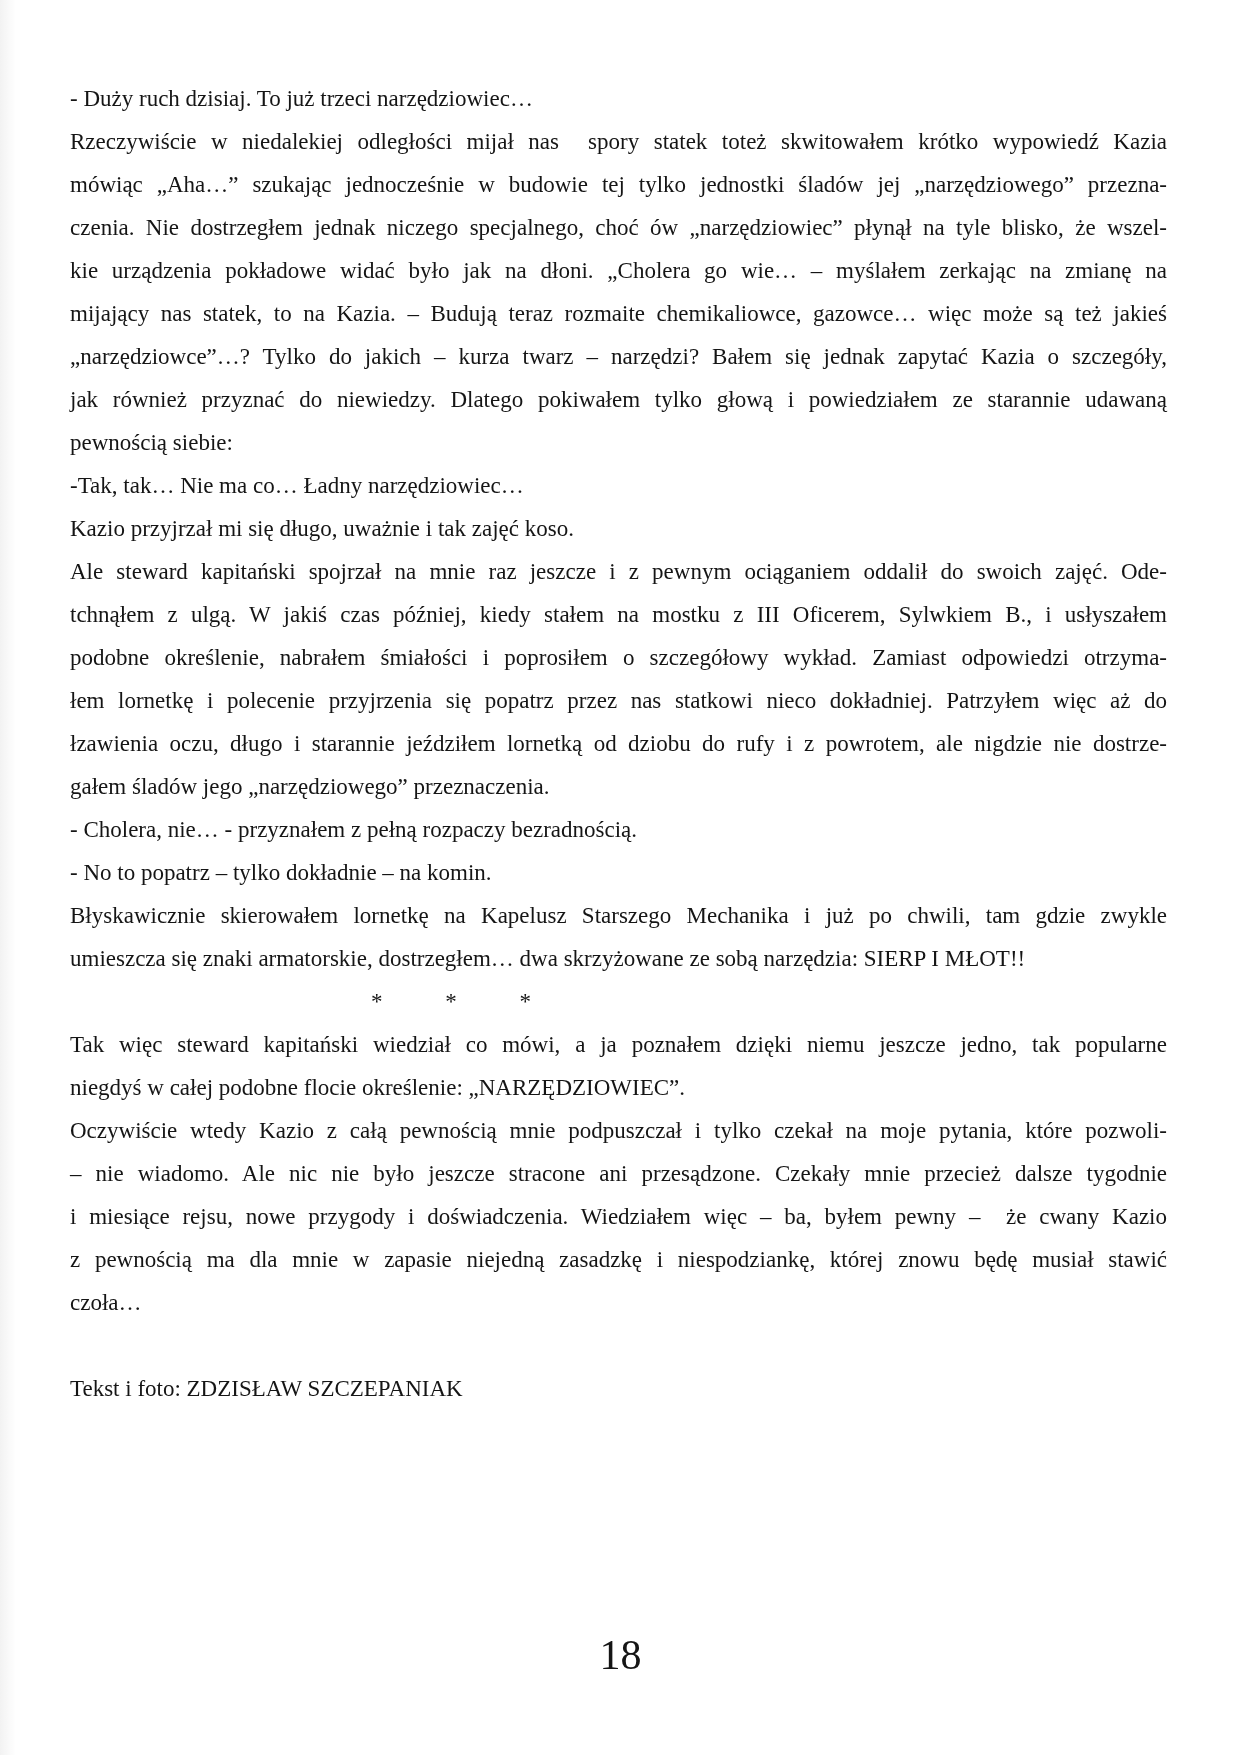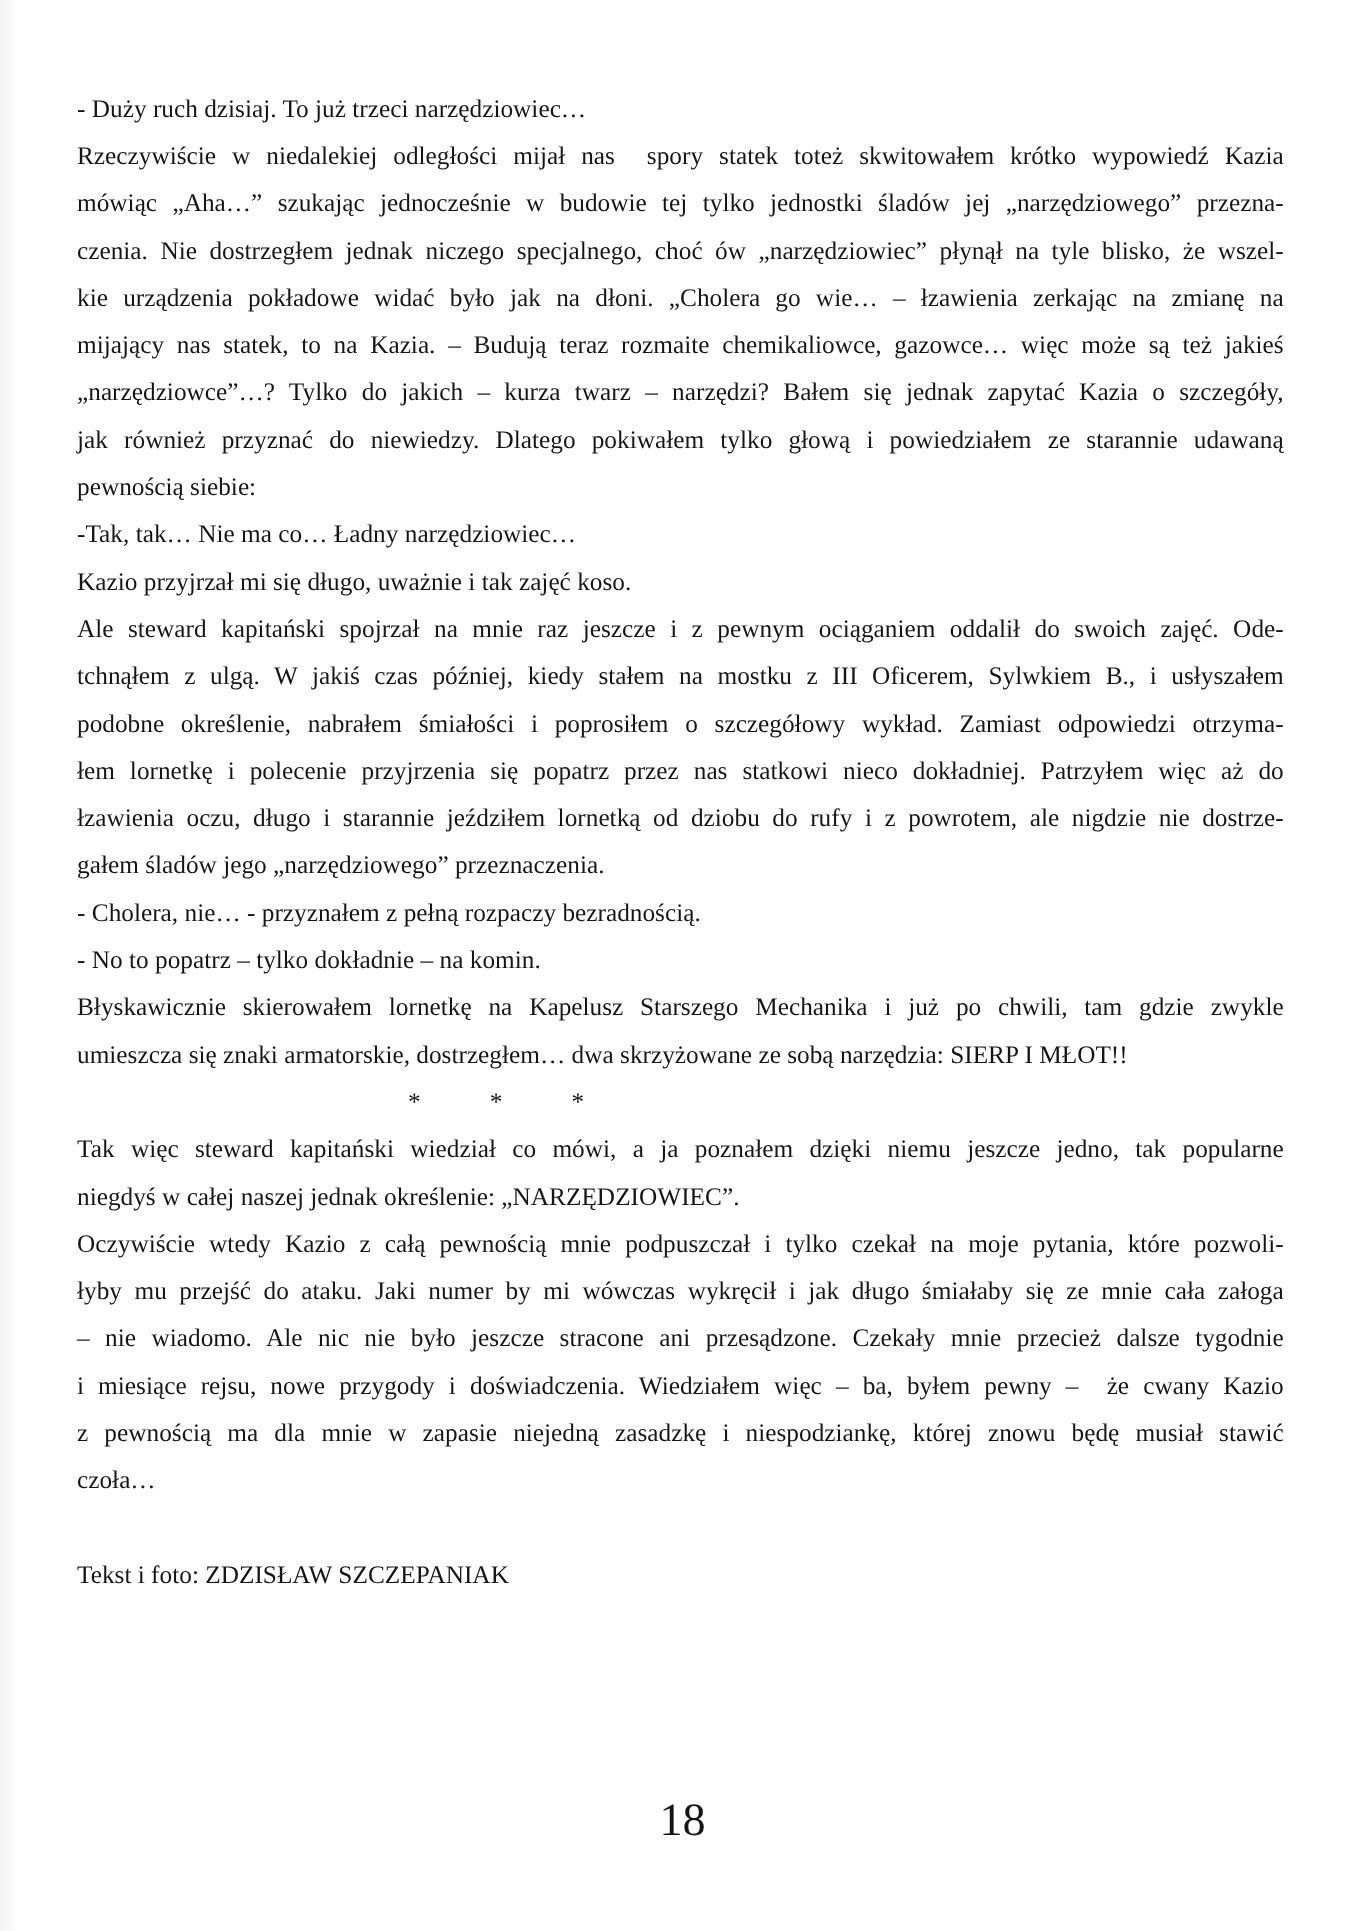--- a/index.html
+++ b/index.html
@@ -60,7 +60,7 @@
     <div class="line just">Rzeczywiście w niedalekiej odległości mijał nas&nbsp; spory statek toteż skwitowałem krótko wypowiedź Kazia</div>
     <div class="line just">mówiąc „Aha…” szukając jednocześnie w budowie tej tylko jednostki śladów jej „narzędziowego” przezna-</div>
     <div class="line just">czenia. Nie dostrzegłem jednak niczego specjalnego, choć ów „narzędziowiec” płynął na tyle blisko, że wszel-</div>
-    <div class="line just">kie urządzenia pokładowe widać było jak na dłoni. „Cholera go wie… – łzawienia zerkając na zmianę na</div>
+    <div class="line just">kie urządzenia pokładowe widać było jak na dłoni. „Cholera go wie… – myślałem zerkając na zmianę na</div>
     <div class="line just">mijający nas statek, to na Kazia. – Budują teraz rozmaite chemikaliowce, gazowce… więc może są też jakieś</div>
     <div class="line just">„narzędziowce”…? Tylko do jakich – kurza twarz – narzędzi? Bałem się jednak zapytać Kazia o szczegóły,</div>
     <div class="line just">jak również przyznać do niewiedzy. Dlatego pokiwałem tylko głową i powiedziałem ze starannie udawaną</div>

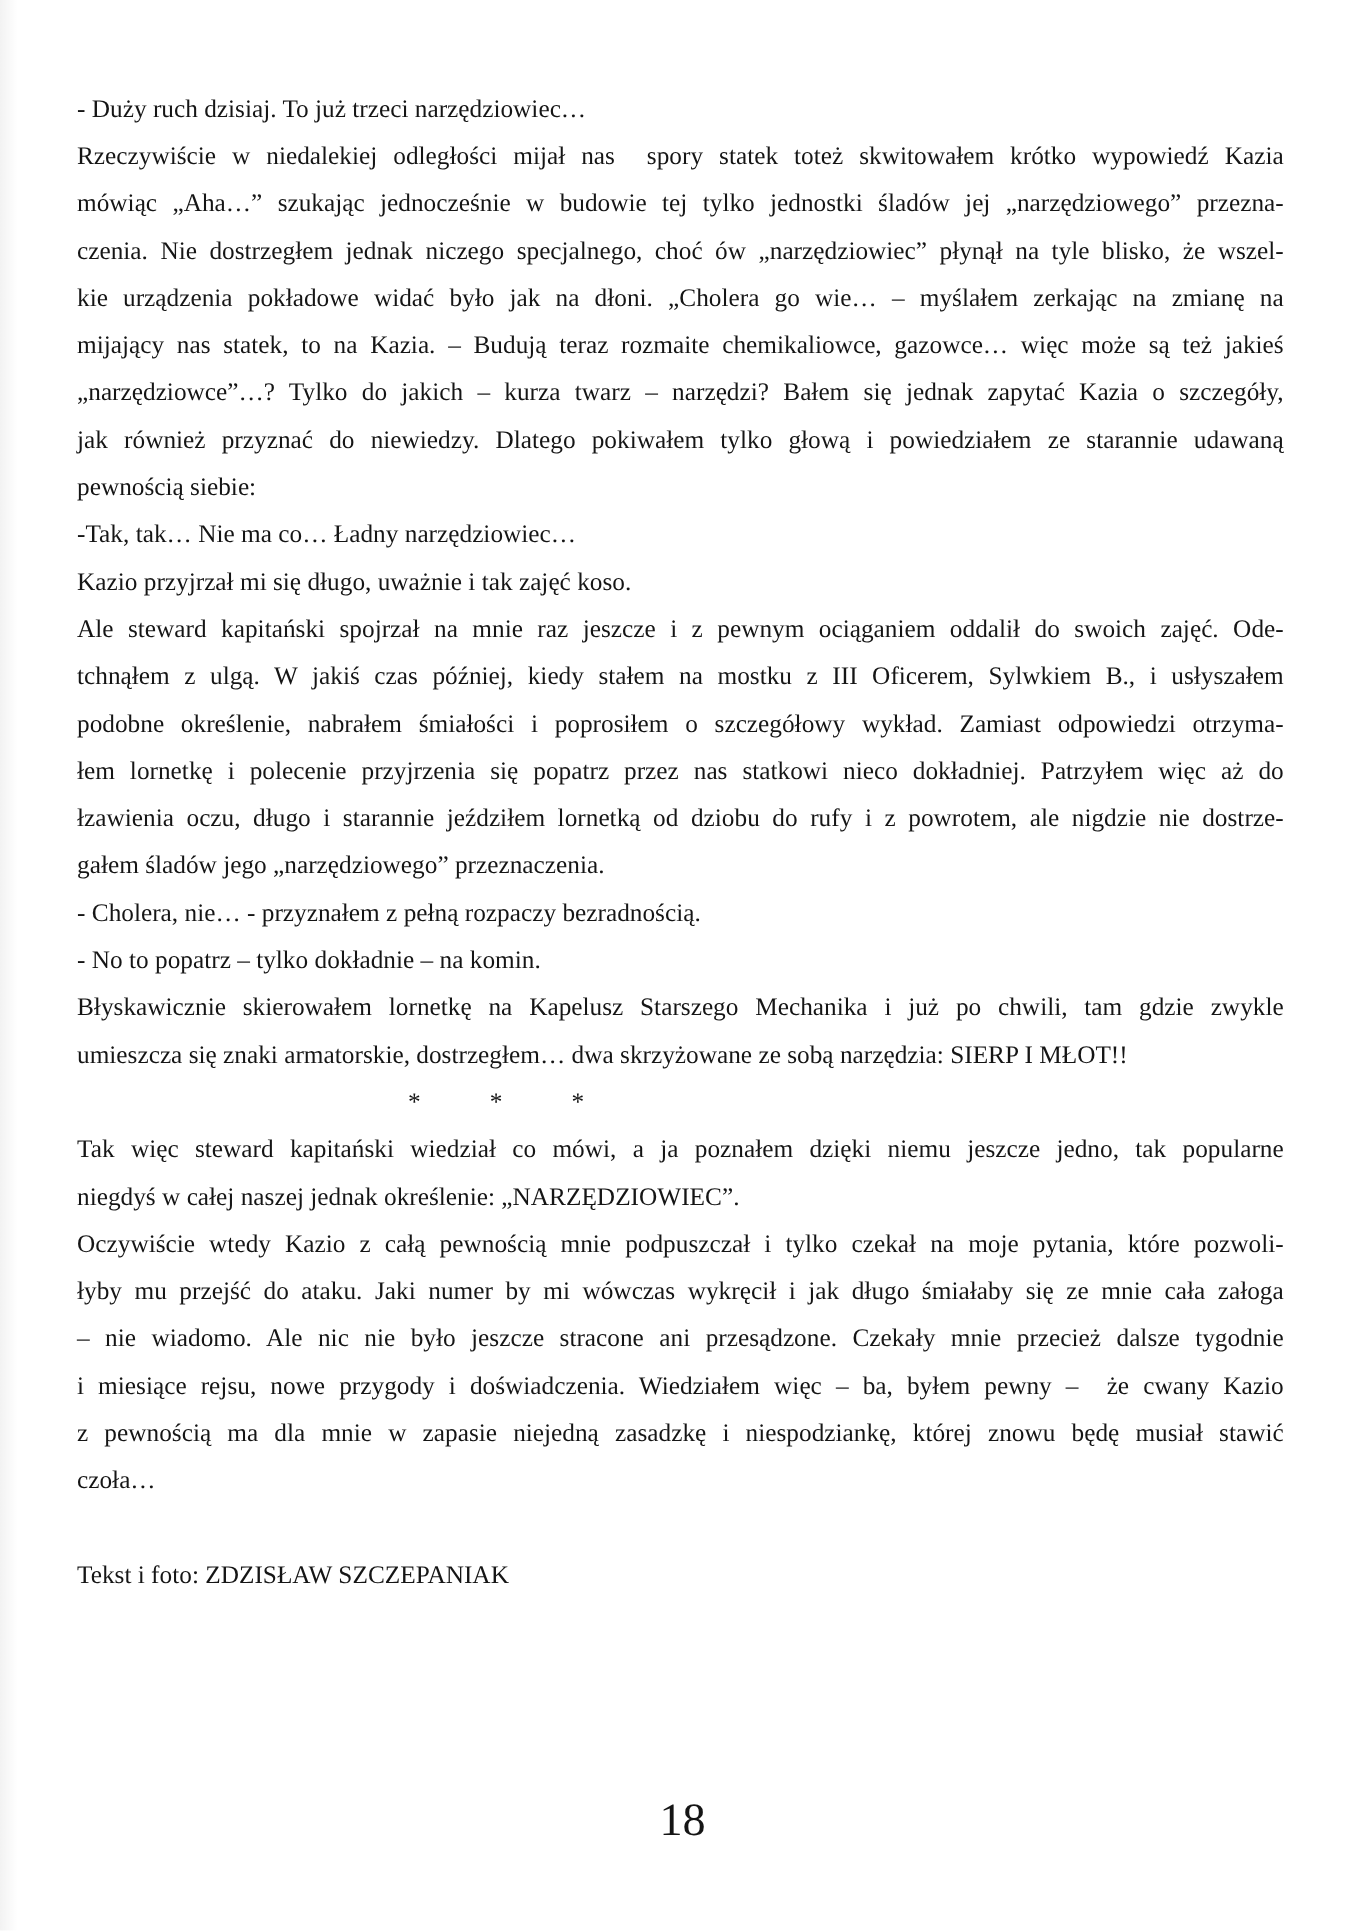--- a/index.html
+++ b/index.html
@@ -79,7 +79,7 @@
     <div class="line">umieszcza się znaki armatorskie, dostrzegłem… dwa skrzyżowane ze sobą narzędzia: SIERP I MŁOT!!</div>
     <div class="line sep">* * *</div>
     <div class="line just">Tak więc steward kapitański wiedział co mówi, a ja poznałem dzięki niemu jeszcze jedno, tak popularne</div>
-    <div class="line">niegdyś w całej naszej jednak określenie: „NARZĘDZIOWIEC”.</div>
+    <div class="line">niegdyś w całej podobne flocie określenie: „NARZĘDZIOWIEC”.</div>
     <div class="line just">Oczywiście wtedy Kazio z całą pewnością mnie podpuszczał i tylko czekał na moje pytania, które pozwoli-</div>
     <div class="line just">łyby mu przejść do ataku. Jaki numer by mi wówczas wykręcił i jak długo śmiałaby się ze mnie cała załoga</div>
     <div class="line just">– nie wiadomo. Ale nic nie było jeszcze stracone ani przesądzone. Czekały mnie przecież dalsze tygodnie</div>

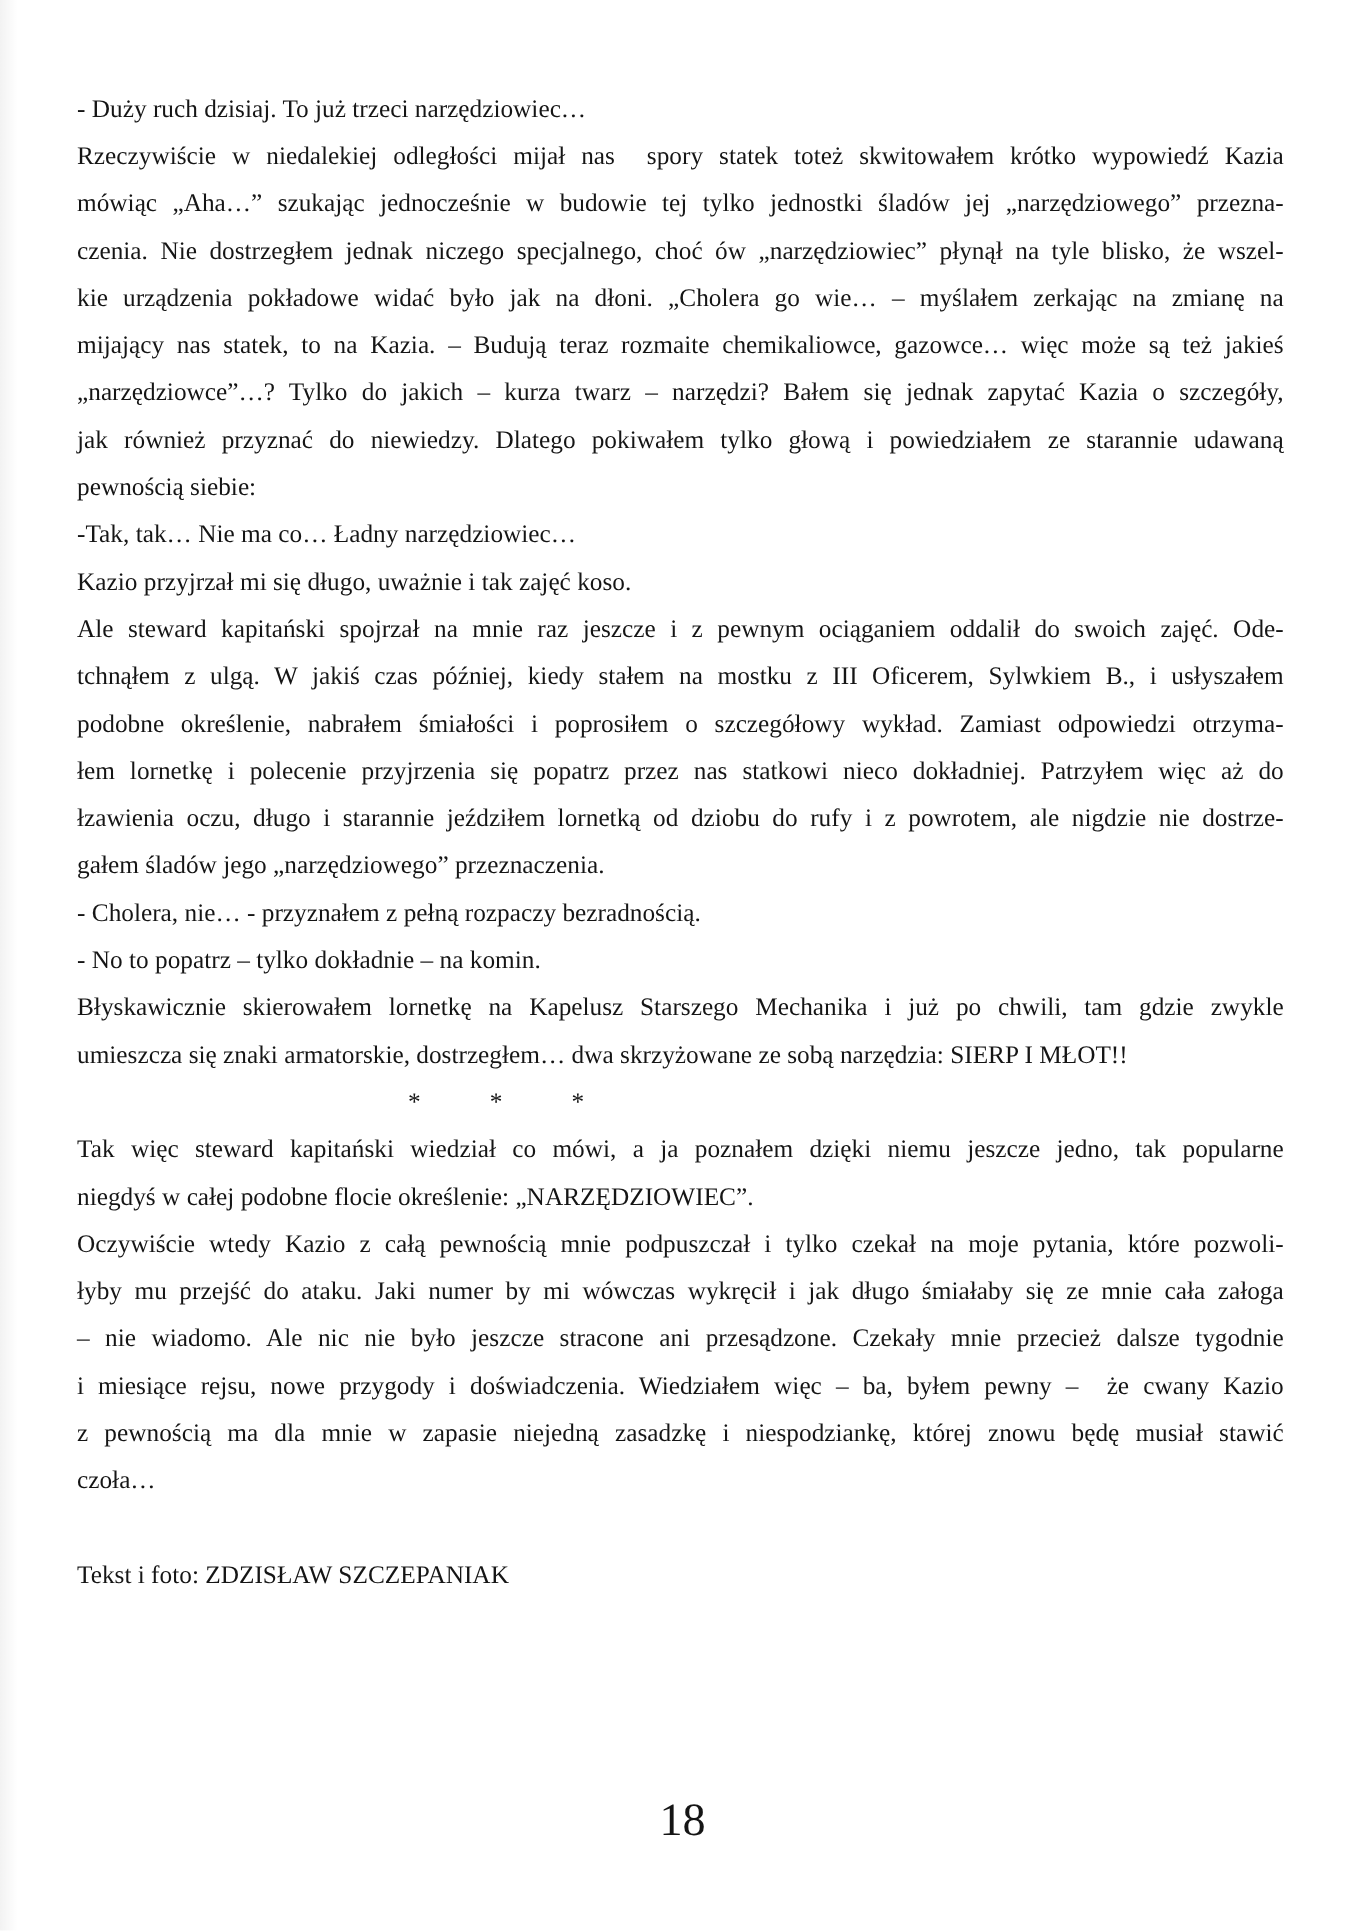--- a/index.html
+++ b/index.html
@@ -81,7 +81,6 @@
     <div class="line just">Tak więc steward kapitański wiedział co mówi, a ja poznałem dzięki niemu jeszcze jedno, tak popularne</div>
     <div class="line">niegdyś w całej podobne flocie określenie: „NARZĘDZIOWIEC”.</div>
     <div class="line just">Oczywiście wtedy Kazio z całą pewnością mnie podpuszczał i tylko czekał na moje pytania, które pozwoli-</div>
-    <div class="line just">łyby mu przejść do ataku. Jaki numer by mi wówczas wykręcił i jak długo śmiałaby się ze mnie cała załoga</div>
     <div class="line just">– nie wiadomo. Ale nic nie było jeszcze stracone ani przesądzone. Czekały mnie przecież dalsze tygodnie</div>
     <div class="line just">i miesiące rejsu, nowe przygody i doświadczenia. Wiedziałem więc – ba, byłem pewny –&nbsp; że cwany Kazio</div>
     <div class="line just">z pewnością ma dla mnie w zapasie niejedną zasadzkę i niespodziankę, której znowu będę musiał stawić</div>

